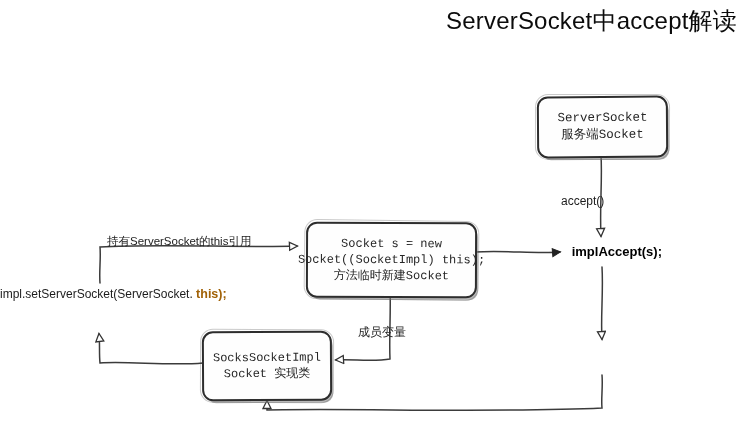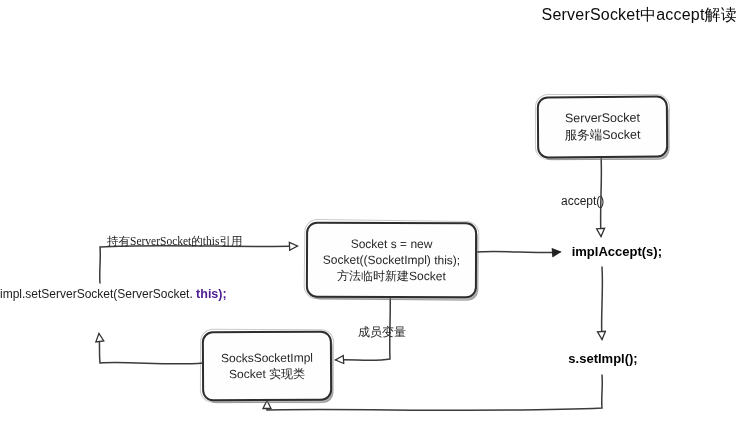--- a/index.html
+++ b/index.html
@@ -9,7 +9,7 @@
   }
   .stage svg.wires{position:absolute;left:0;top:0;}
   .title{
-    position:absolute;top:5px;right:18px;font-size:16px;color:#0b0b0b;
+    position:absolute;top:5px;right:18px;font-size:24px;color:#0b0b0b;
     letter-spacing:0.2px;white-space:nowrap;
   }
   .node{

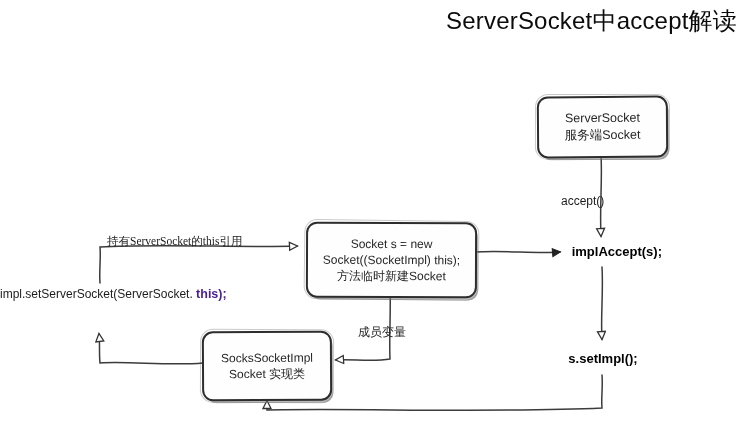--- a/index.html
+++ b/index.html
@@ -22,7 +22,7 @@
     content:"";position:absolute;inset:-4px;border:1px solid rgba(80,80,80,0.30);
     border-radius:13px;transform:rotate(0.5deg);pointer-events:none;
   }
-  .node span{display:block;white-space:nowrap;}
+  .node span{display:block;white-space:nowrap;font-family:Liberation Mono, monospace;}
   .node-a{left:537px;top:96px;width:127px;height:58px;transform:rotate(-0.4deg);}
   .node-b{left:306px;top:222px;width:167px;height:72px;font-size:12px;transform:rotate(0.2deg);}
   .node-c{left:202px;top:331px;width:126px;height:66px;font-size:12px;transform:rotate(-0.3deg);}

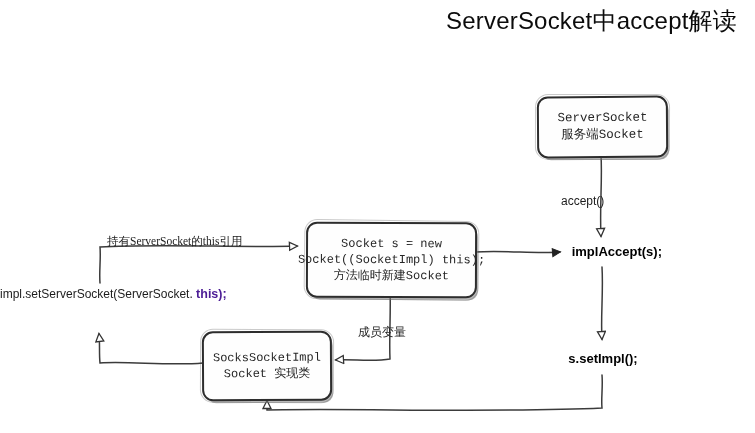--- a/index.html
+++ b/index.html
@@ -30,7 +30,7 @@
   .lbl-accept{left:561px;top:194px;width:80px;font-size:12px;}
   .lbl-implaccept{left:540px;top:244px;width:122px;text-align:right;font-size:13px;font-weight:bold;color:#000;}
   .lbl-setimpl{left:542px;top:351px;width:122px;text-align:center;font-size:13px;font-weight:bold;color:#000;}
-  .lbl-thisref{left:107px;top:234px;font-size:11.5px;font-family:Liberation Serif, serif;}
+  .lbl-thisref{left:107px;top:234px;font-size:11.5px;}
   .lbl-setss{left:0px;top:286px;width:216px;text-align:center;font-size:12px;line-height:1.3;}
   .lbl-setss .b{font-weight:bold;font-size:12.5px;color:#4c1d95;margin-top:12px;}
   .lbl-member{left:358px;top:324px;font-size:12px;text-align:center;}

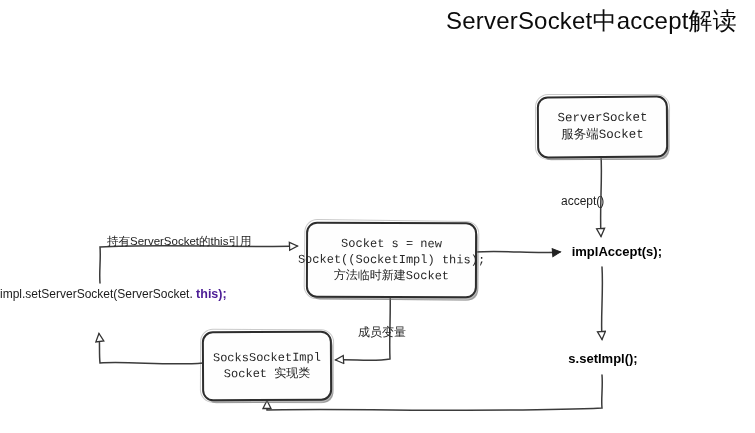--- a/index.html
+++ b/index.html
@@ -32,7 +32,7 @@
   .lbl-setimpl{left:542px;top:351px;width:122px;text-align:center;font-size:13px;font-weight:bold;color:#000;}
   .lbl-thisref{left:107px;top:234px;font-size:11.5px;}
   .lbl-setss{left:0px;top:286px;width:216px;text-align:center;font-size:12px;line-height:1.3;}
-  .lbl-setss .b{font-weight:bold;font-size:12.5px;color:#4c1d95;margin-top:12px;}
+  .lbl-setss .b{font-weight:bold;font-size:12.5px;color:#a16207;margin-top:12px;}
   .lbl-member{left:358px;top:324px;font-size:12px;text-align:center;}
 </style>
 </head>

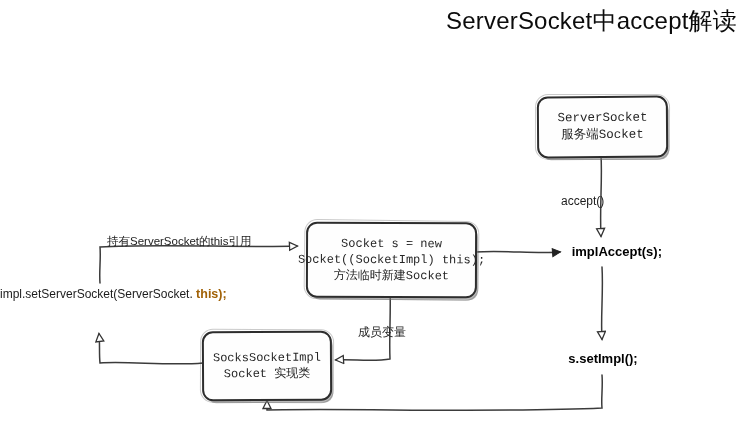--- a/index.html
+++ b/index.html
@@ -80,7 +80,6 @@
 
   <div class="lbl lbl-accept">accept()</div>
   <div class="lbl lbl-implaccept">implAccept(s);</div>
-  <div class="lbl lbl-setimpl">s.setImpl();</div>
   <div class="lbl lbl-thisref">持有ServerSocket的this引用</div>
 
   <div class="lbl lbl-setss">

